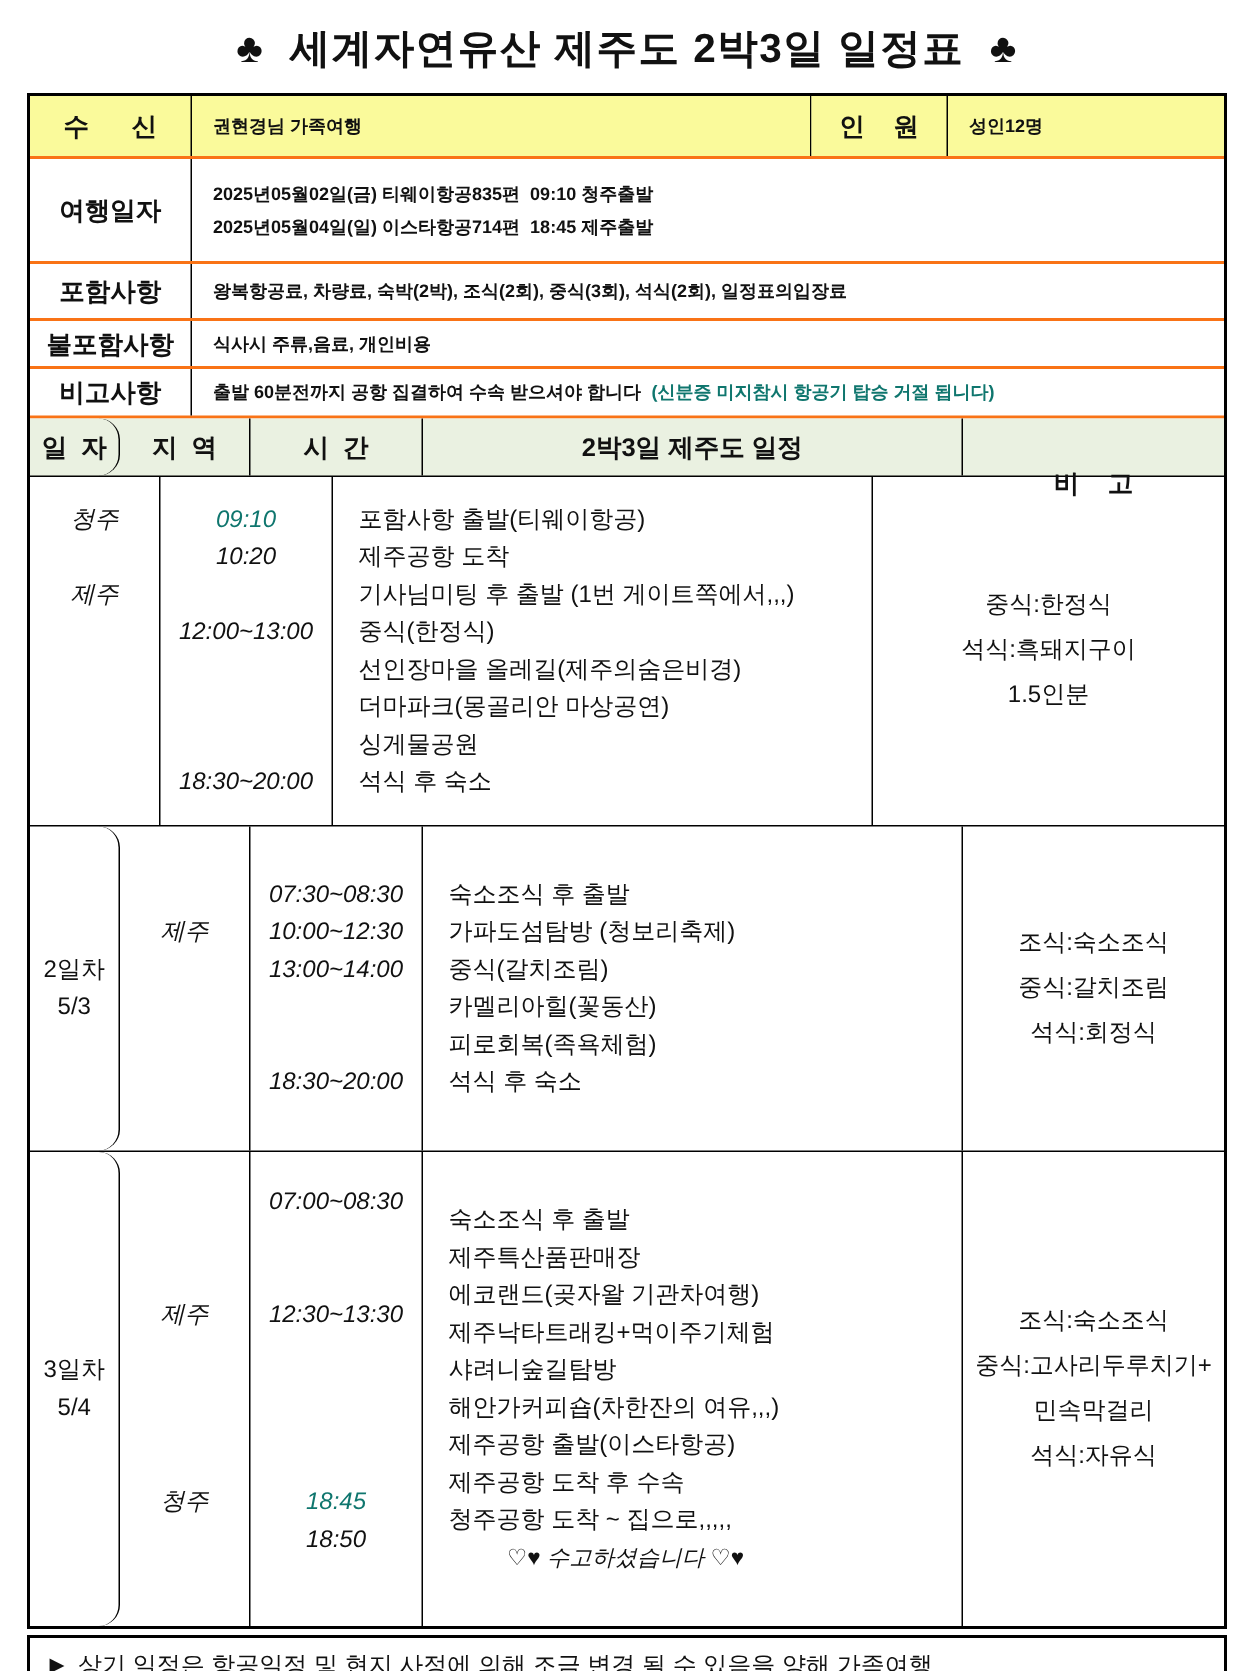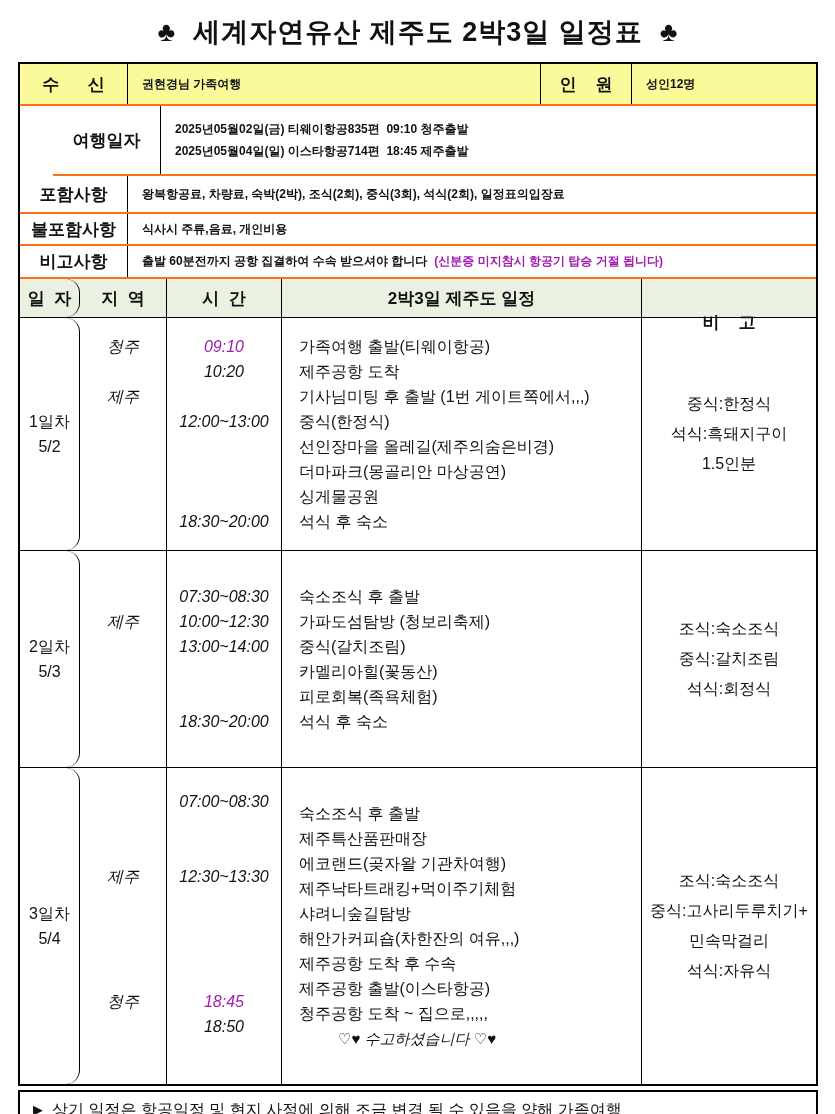--- a/index.html
+++ b/index.html
@@ -31,7 +31,7 @@
   }
   .yellow { background:#FAFA9B; }
   .r1 { height:40px; }
-  .r2 { height:68px;margin-left:33px; }
+  .r2 { height:68px; }
   .r3 { height:36px; }
   .r4 { height:30px; }
   .r5 { height:31px; }

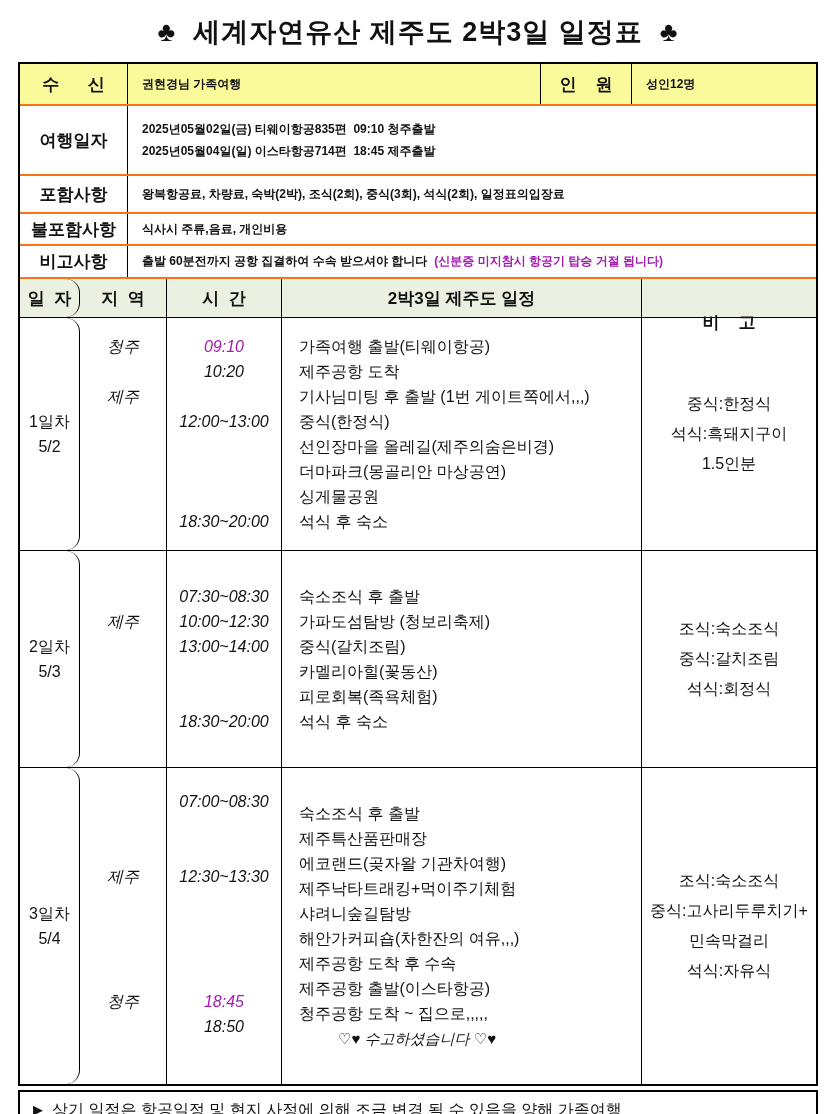--- a/index.html
+++ b/index.html
@@ -38,7 +38,7 @@
   .recipient-cell { width:398px; flex:none; border-right:1px solid #000; }
   .paxlabel-cell  { width:90px;  flex:none; border-right:1px solid #000; }
   .dates-cell { flex-direction:column; justify-content:center; align-items:flex-start; gap:5px; }
-  .t-blue { color:#a21caf; }
+  .t-blue { color:#0f766e; }
   .remarks-extra { margin-left:7px; }
 
   

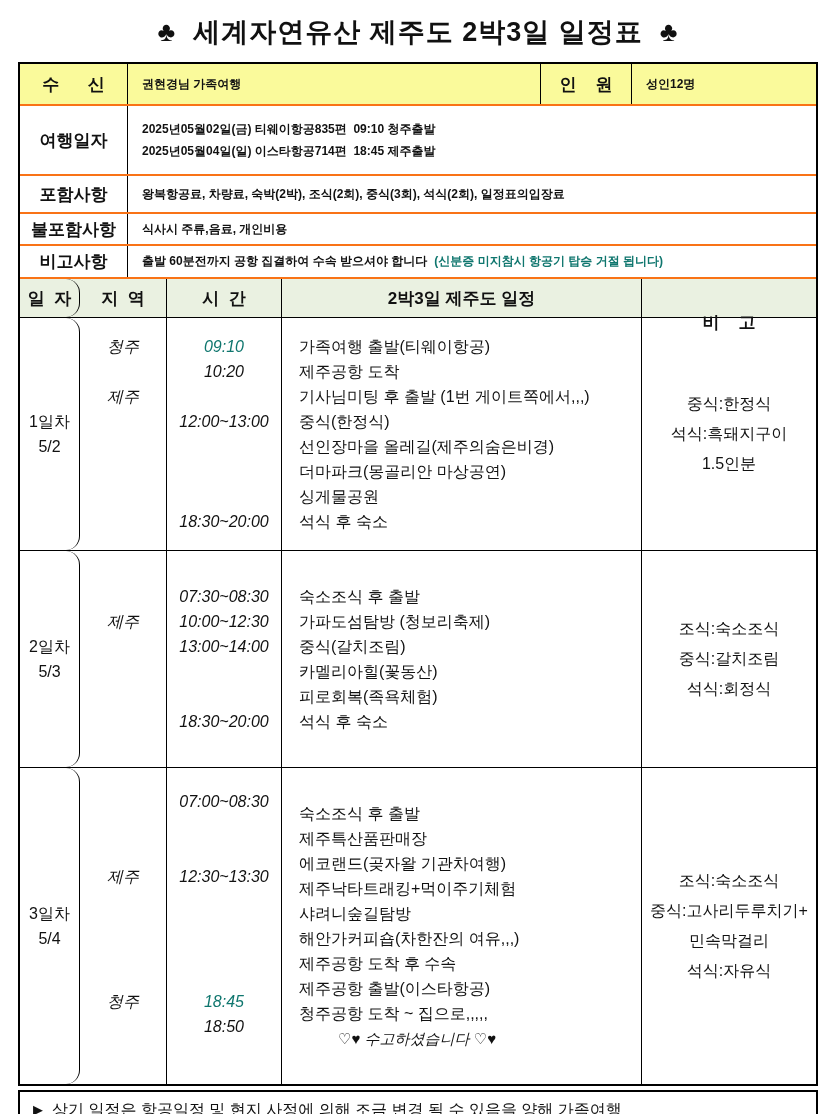--- a/index.html
+++ b/index.html
@@ -166,7 +166,7 @@
           </div>
           <div class="col w-plan">
             <div class="stack">
-              <div class="line p-line">가족여행 출발(티웨이항공)</div>
+              <div class="line p-line">포함사항 출발(티웨이항공)</div>
               <div class="line p-line">제주공항 도착</div>
               <div class="line p-line">기사님미팅 후 출발 (1번 게이트쪽에서,,,)</div>
               <div class="line p-line">중식(한정식)</div>

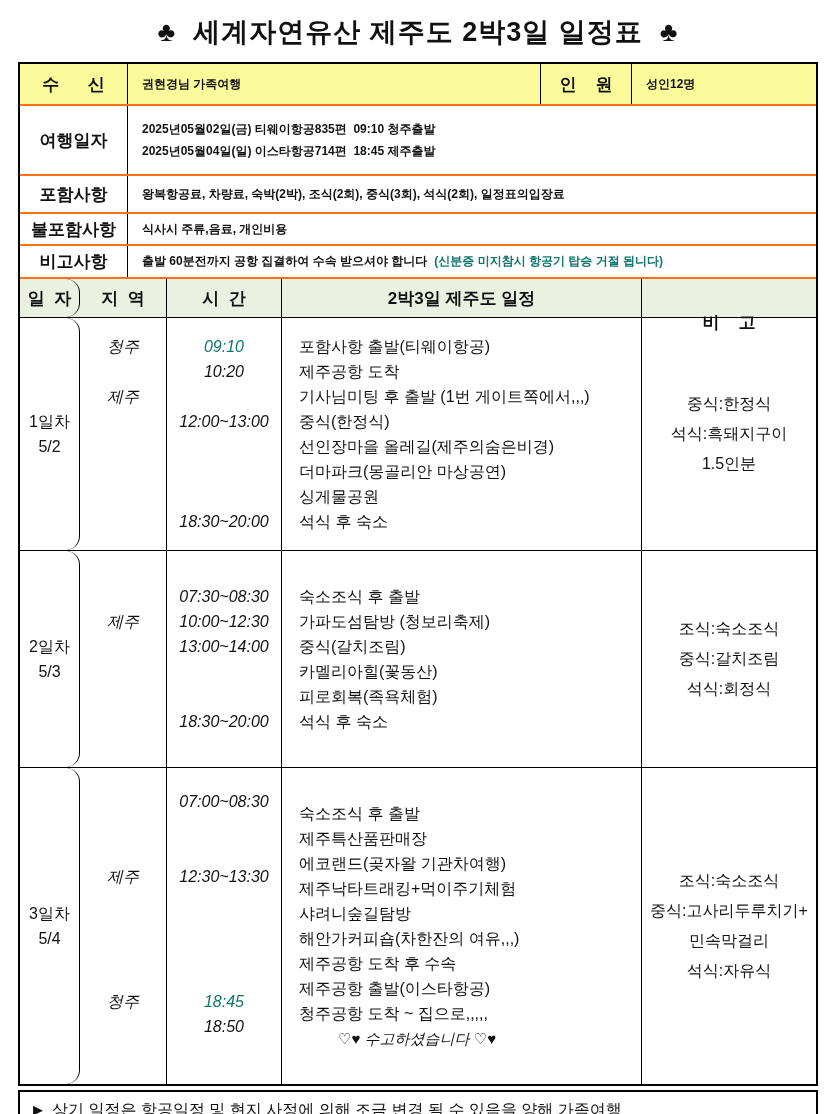--- a/index.html
+++ b/index.html
@@ -136,10 +136,6 @@
 
     <div id="days-body">
         <div class="day-row">
-          <div class="col day-col w-day">
-            <div class="">1일차</div>
-            <div class="">5/2</div>
-          </div>
           <div class="col w-region">
             <div class="stack">
               <div class="line c-line">청주</div>

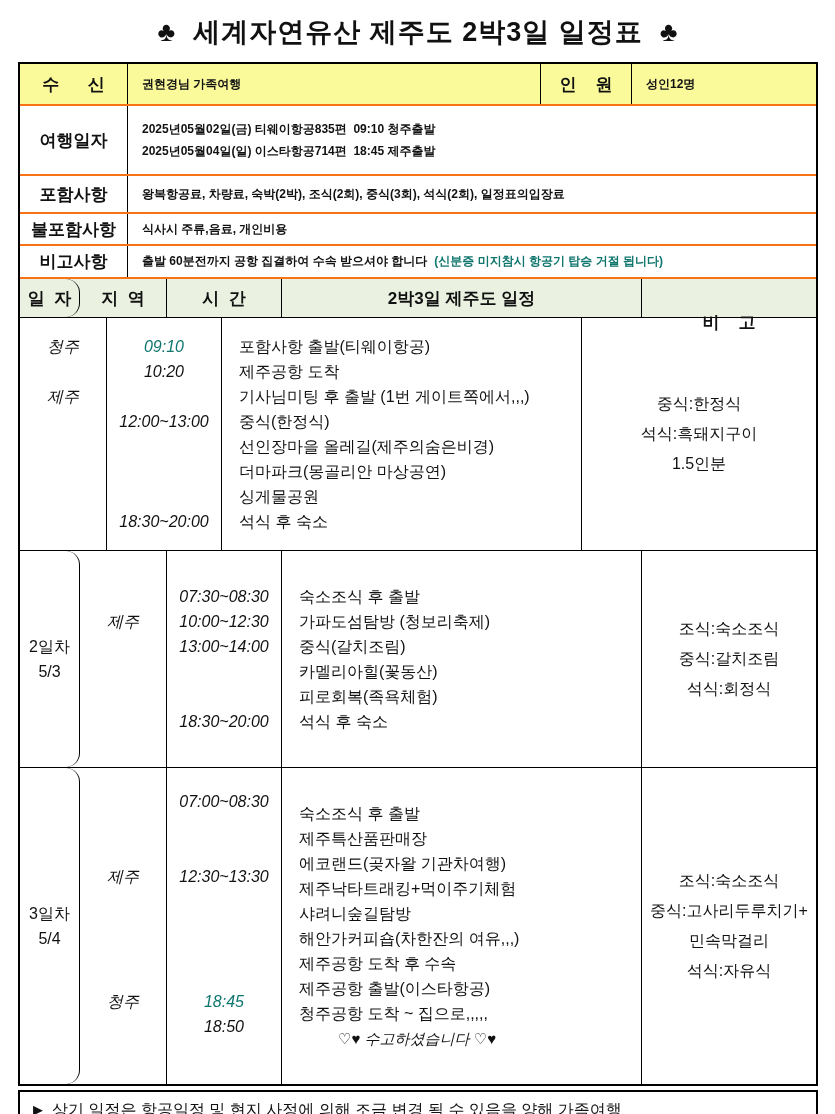--- a/index.html
+++ b/index.html
@@ -266,8 +266,8 @@
               <div class="line p-line">제주낙타트래킹+먹이주기체험</div>
               <div class="line p-line">샤려니숲길탐방</div>
               <div class="line p-line">해안가커피숍(차한잔의 여유,,,)</div>
+              <div class="line p-line">제주공항 출발(이스타항공)</div>
               <div class="line p-line">제주공항 도착 후 수속</div>
-              <div class="line p-line">제주공항 출발(이스타항공)</div>
               <div class="line p-line">청주공항 도착 ~ 집으로,,,,,</div>
               <div class="line p-line italic">♡♥ 수고하셨습니다 ♡♥</div>
             </div>

